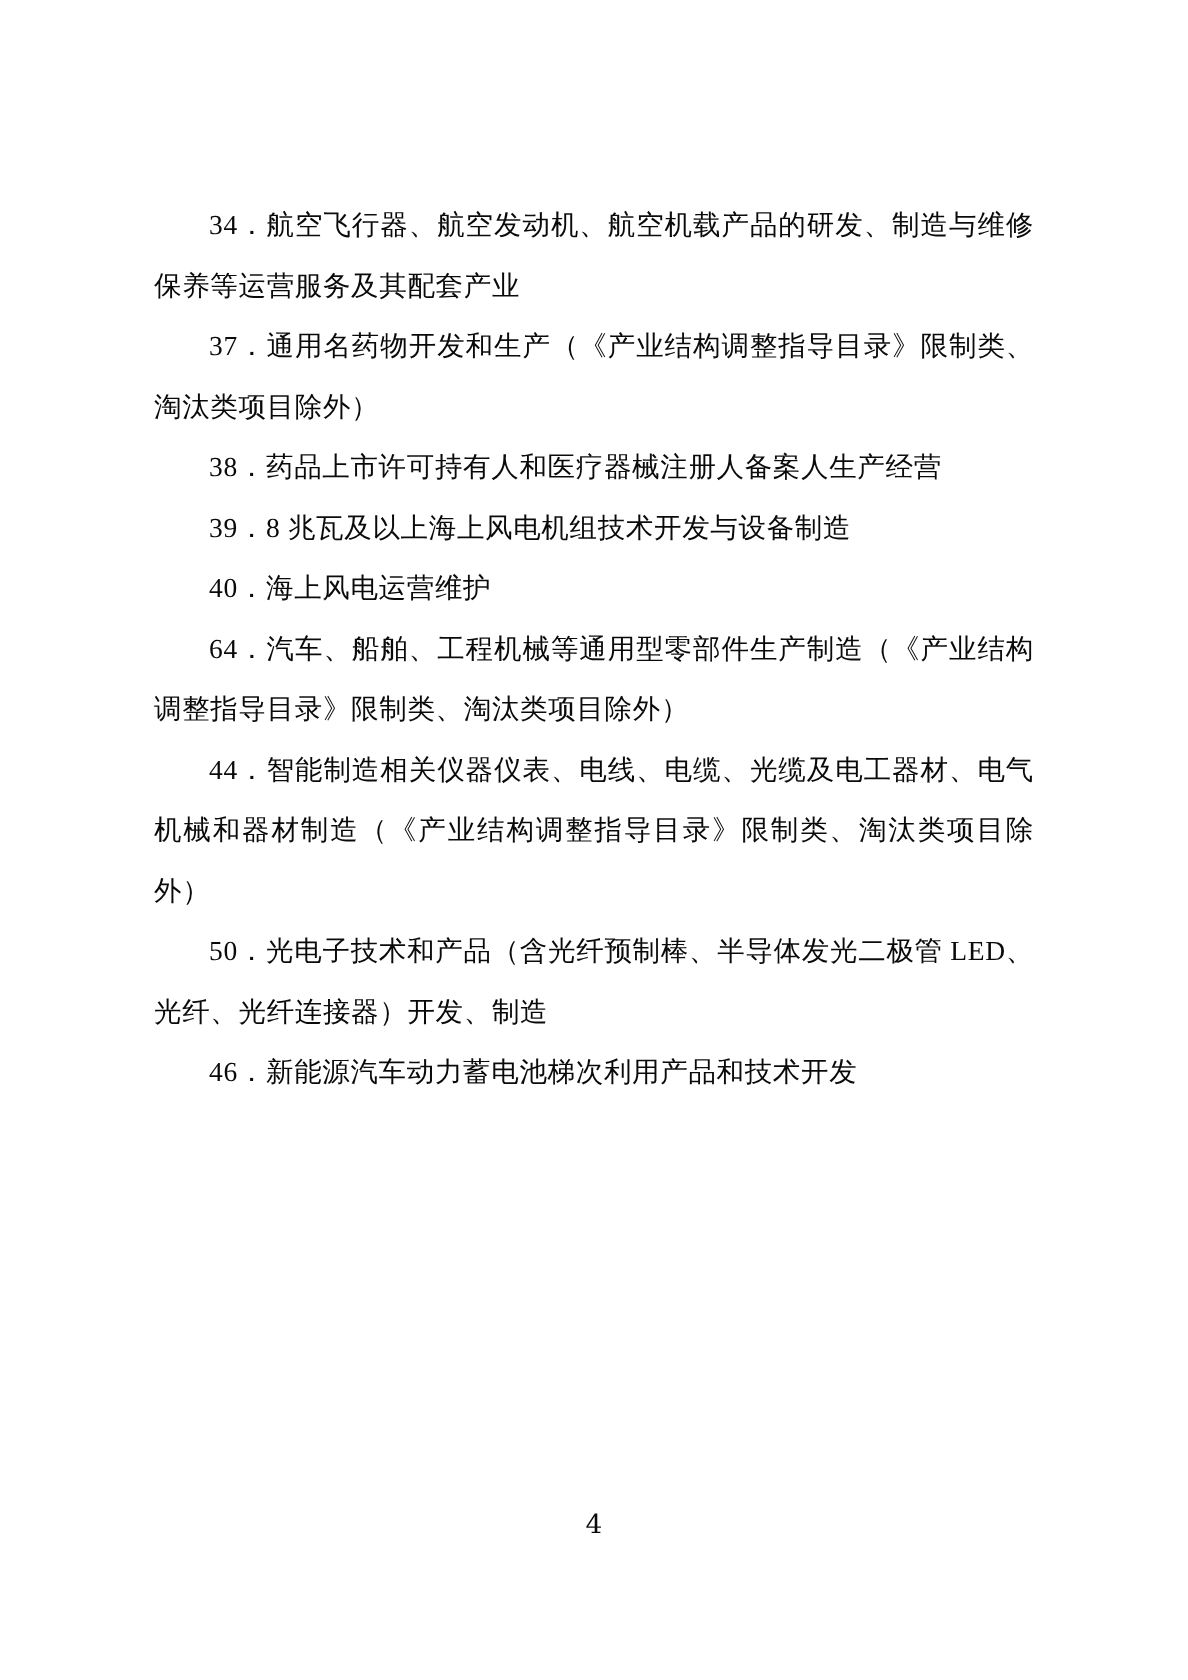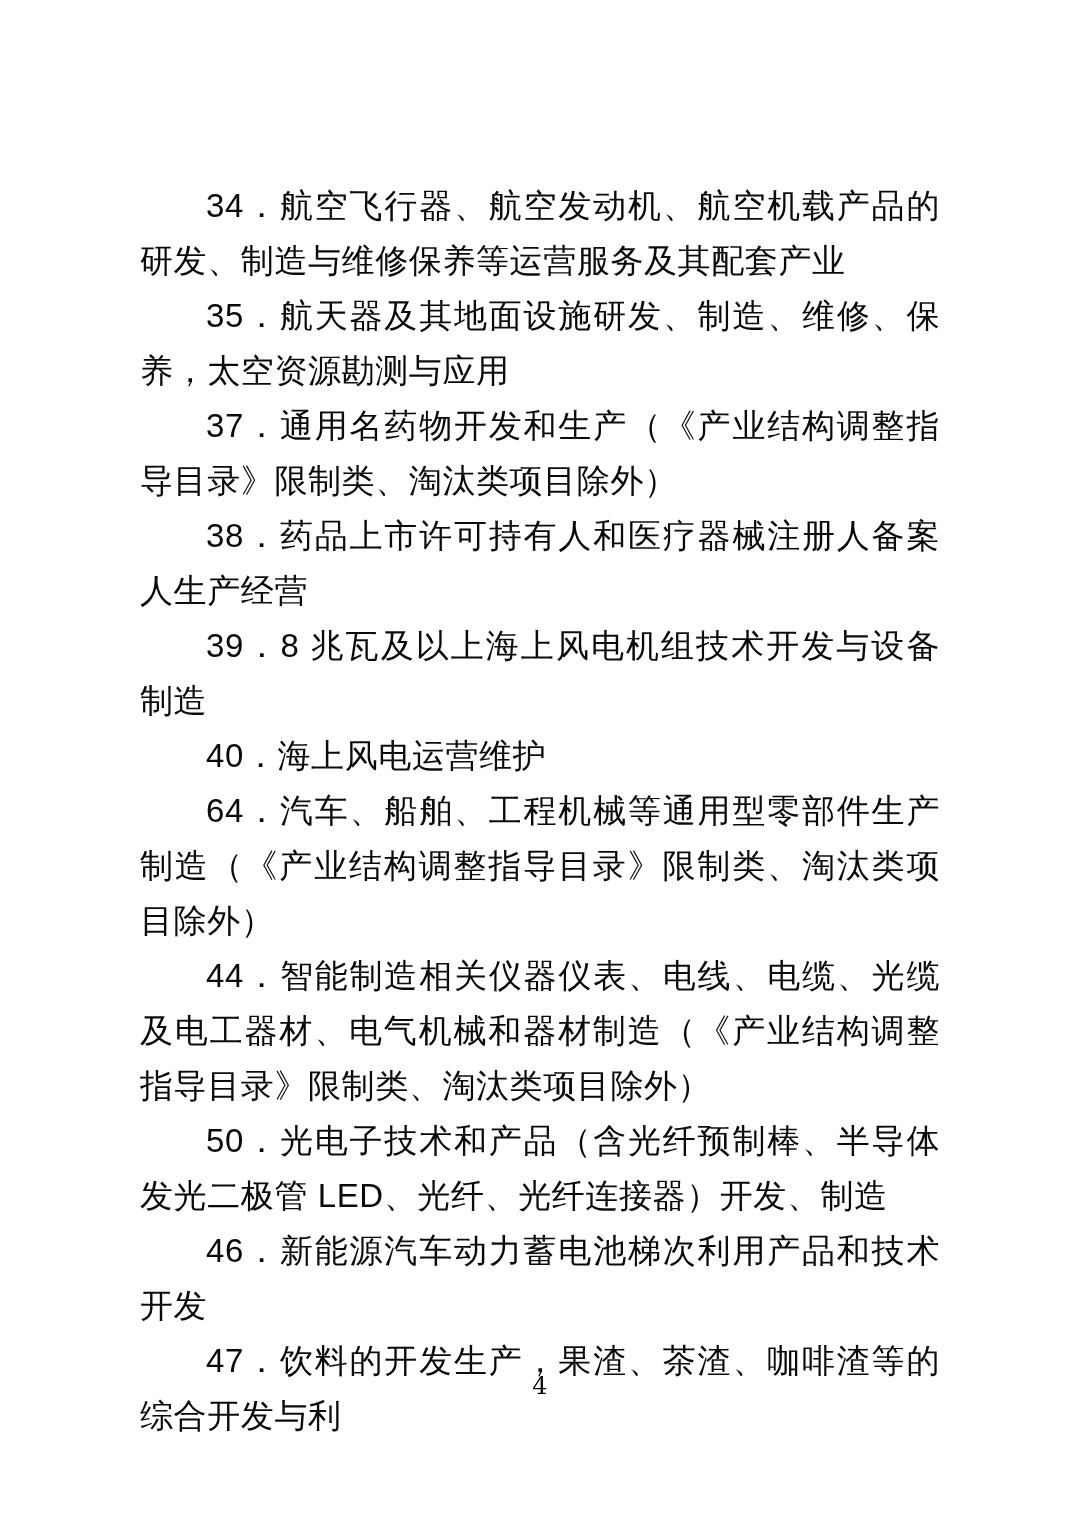--- a/index.html
+++ b/index.html
@@ -22,8 +22,8 @@
     width: 800px;
   }
   .para {
-    font-family: Liberation Sans, sans-serif;
-    font-size: 33px;
+    font-family: Liberation Serif, serif;
+    font-size: 25px;
     line-height: 55px;
     color: #0a0a0a;
     text-align: justify;

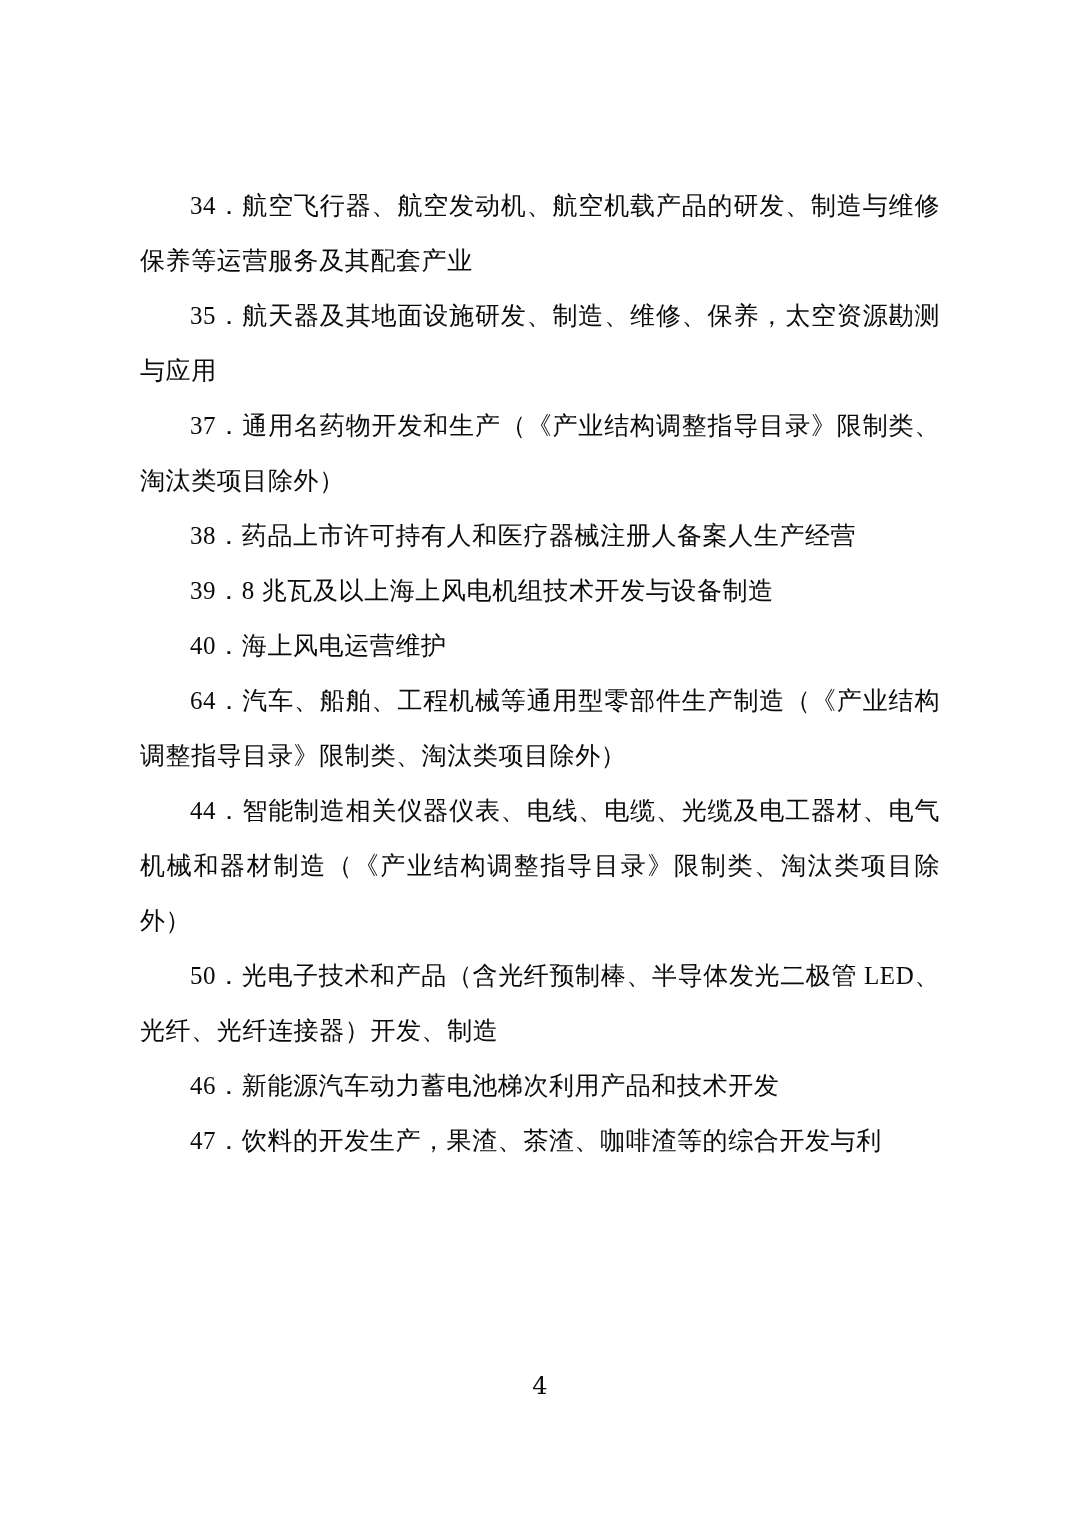--- a/index.html
+++ b/index.html
@@ -50,7 +50,6 @@
 <div class="page">
   <div class="content">
     <p class="para">34．航空飞行器、航空发动机、航空机载产品的研发、制造与维修保养等运营服务及其配套产业</p>
-    <p class="para">35．航天器及其地面设施研发、制造、维修、保养，太空资源勘测与应用</p>
     <p class="para">37．通用名药物开发和生产（《产业结构调整指导目录》限制类、淘汰类项目除外）</p>
     <p class="para">38．药品上市许可持有人和医疗器械注册人备案人生产经营</p>
     <p class="para">39．8 兆瓦及以上海上风电机组技术开发与设备制造</p>

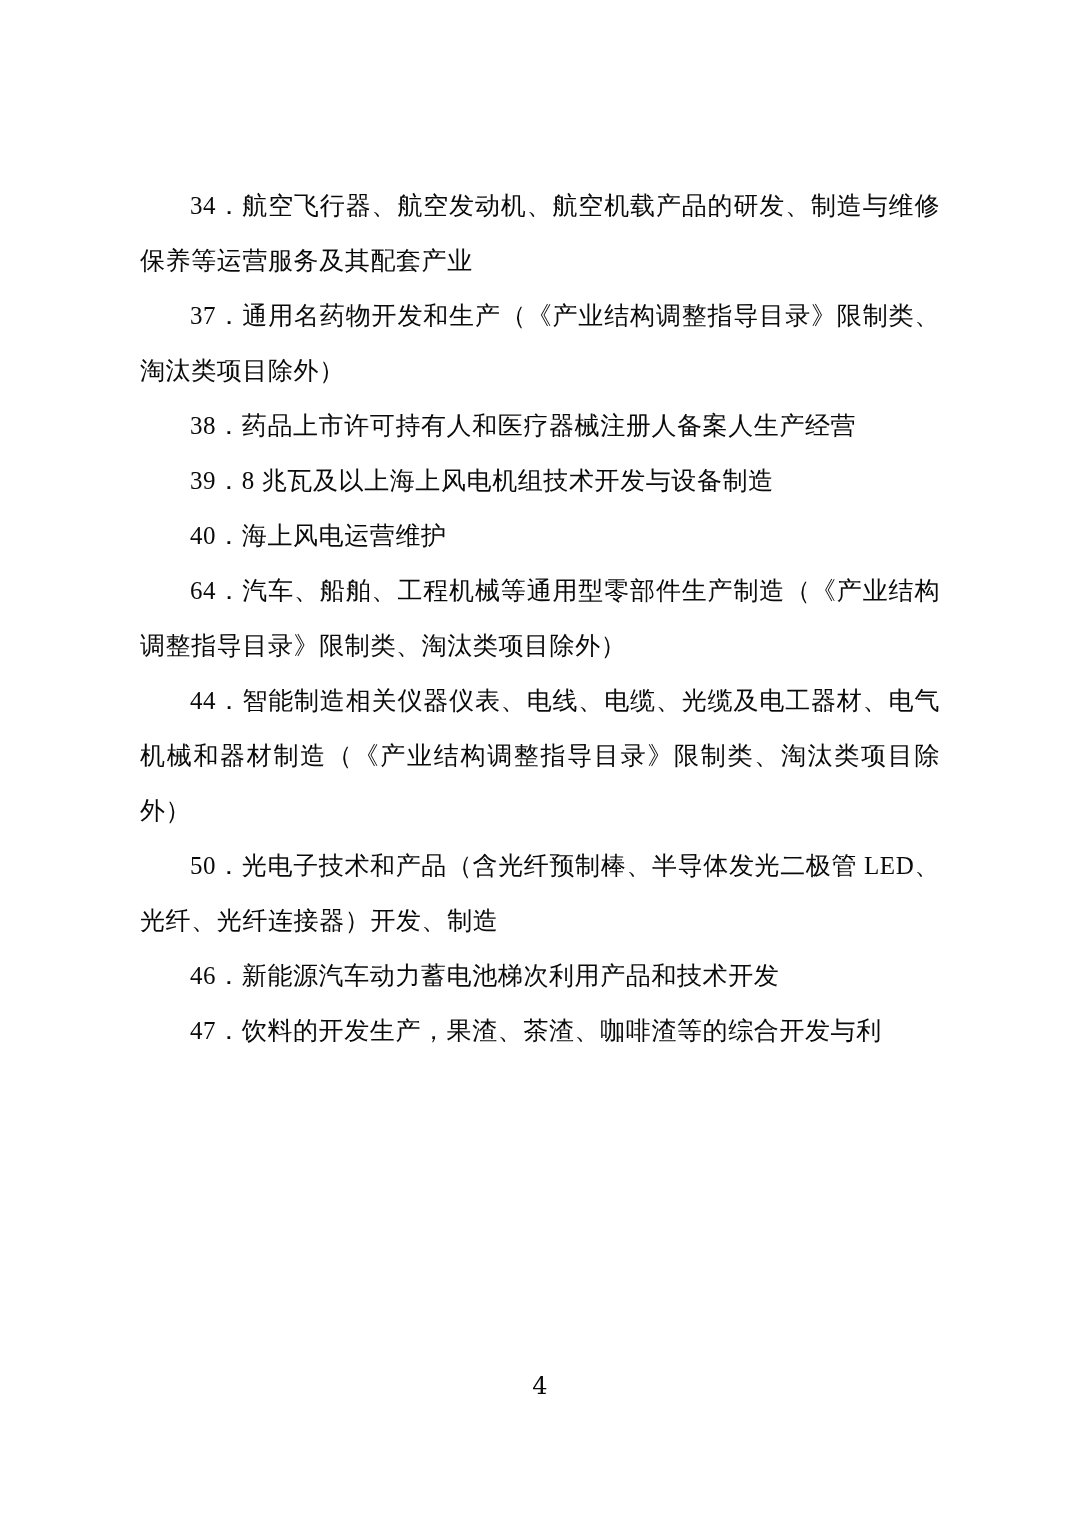--- a/index.html
+++ b/index.html
@@ -58,7 +58,6 @@
     <p class="para">44．智能制造相关仪器仪表、电线、电缆、光缆及电工器材、电气机械和器材制造（《产业结构调整指导目录》限制类、淘汰类项目除外）</p>
     <p class="para">50．光电子技术和产品（含光纤预制棒、半导体发光二极管 LED、光纤、光纤连接器）开发、制造</p>
     <p class="para">46．新能源汽车动力蓄电池梯次利用产品和技术开发</p>
-    <p class="para">47．饮料的开发生产，果渣、茶渣、咖啡渣等的综合开发与利</p>
   </div>
   <div class="page-number">4</div>
 </div>

